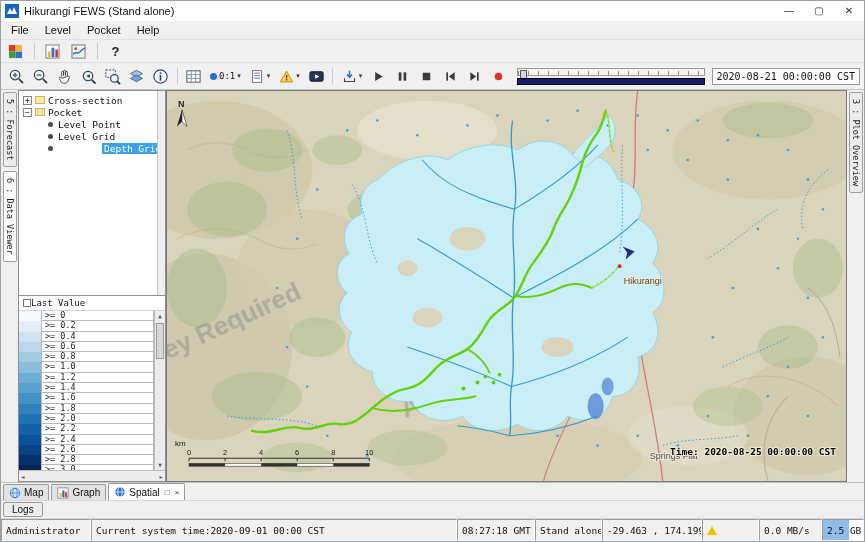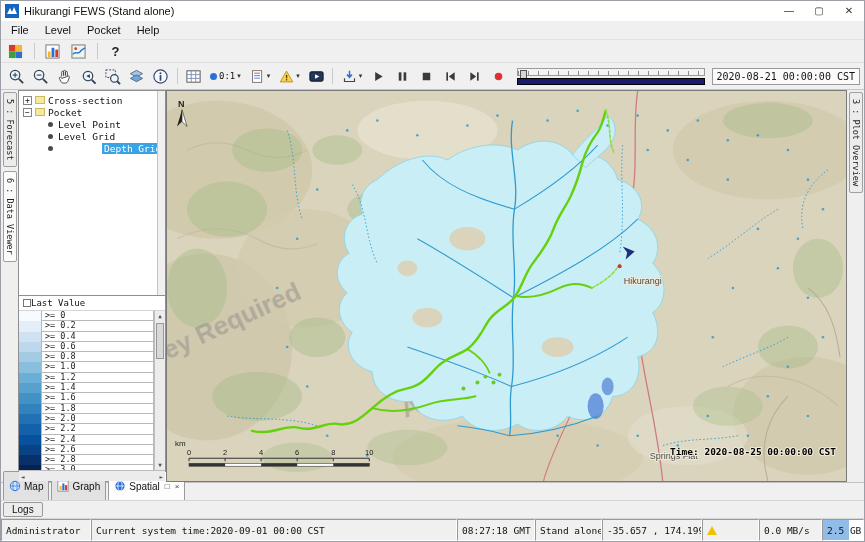--- a/index.html
+++ b/index.html
@@ -73,7 +73,7 @@
 
   
   .bottom-tabs { height:18px; display:flex; align-items:flex-end; gap:2px; padding-left:2px; background:#f0f0f0; border-top:1px solid #c0c0c0; flex:0 0 auto; }
-  .btab { display:flex; align-items:center; gap:3px; border:1px solid #9a9a9a; border-bottom:none; padding:14px 5px; height:16px; background:#e2e2e2; border-radius:2px 2px 0 0; font-size:10px; }
+  .btab { display:flex; align-items:center; gap:3px; border:1px solid #9a9a9a; border-bottom:none; padding:1px 5px; height:16px; background:#e2e2e2; border-radius:2px 2px 0 0; font-size:10px; }
   .btab.active { background:#fdfdfd; height:17px; }
   .mini { font-size:8px; color:#444; padding-left:2px; }
   .logs-row { height:18px; background:#f0f0f0; display:flex; align-items:center; padding-left:2px; border-top:1px solid #d6d6d6; flex:0 0 auto; }

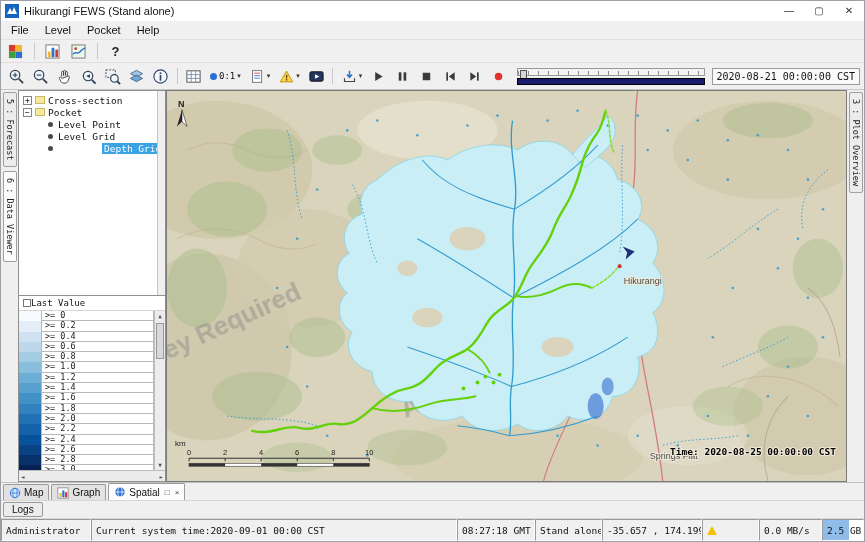--- a/index.html
+++ b/index.html
@@ -603,7 +603,7 @@
     <span class="sb-cell w-sys">Current system time:2020-09-01 00:00 CST</span>
     <span class="sb-cell w-gmt">08:27:18 GMT</span>
     <span class="sb-cell w-mode">Stand alone</span>
-    <span class="sb-cell w-coord">-35.657 , 174.199</span>
+    <span class="sb-cell w-coord">-29.463 , 174.199</span>
     <span class="sb-cell w-warn">
       <span class="warn-tri"></span>
     </span>

